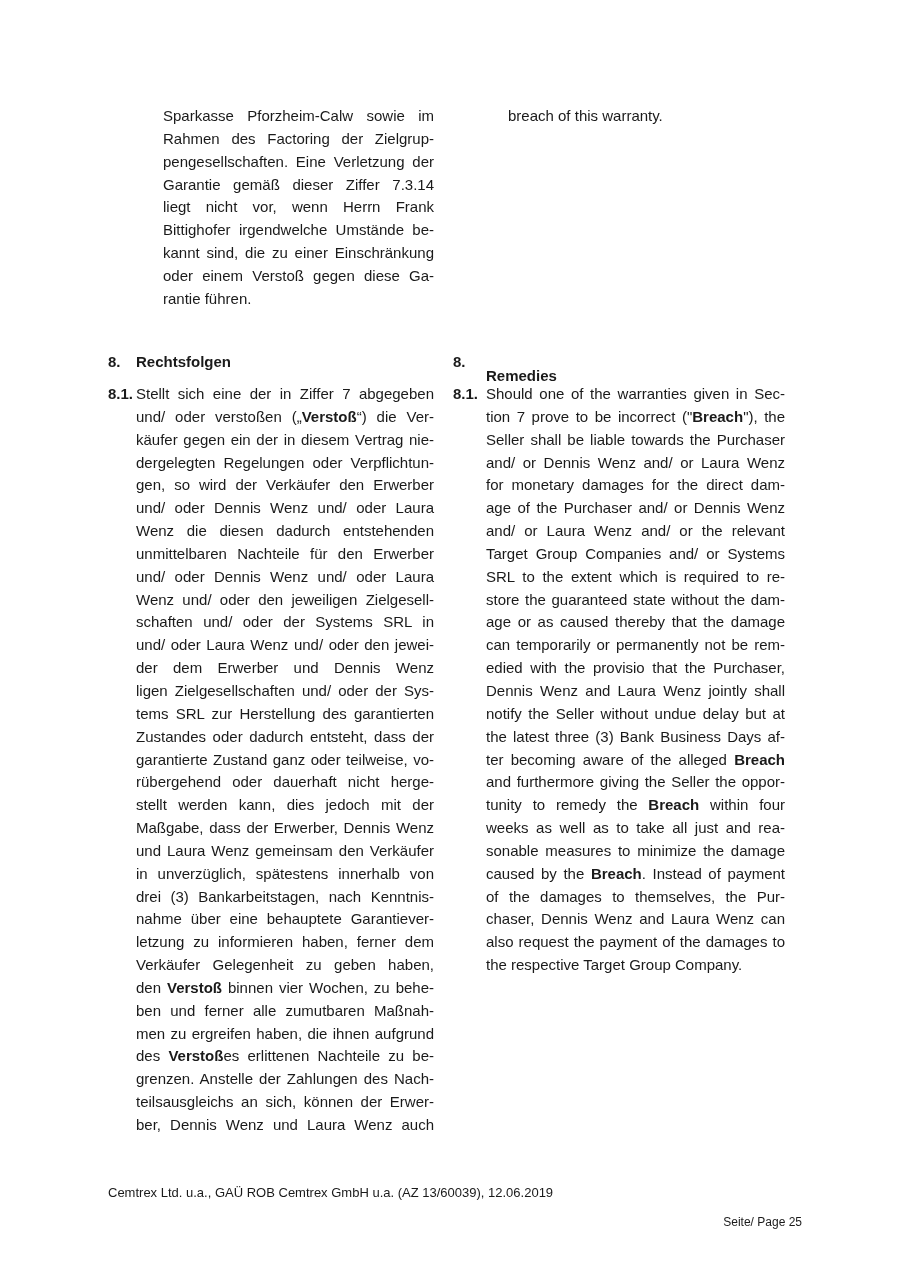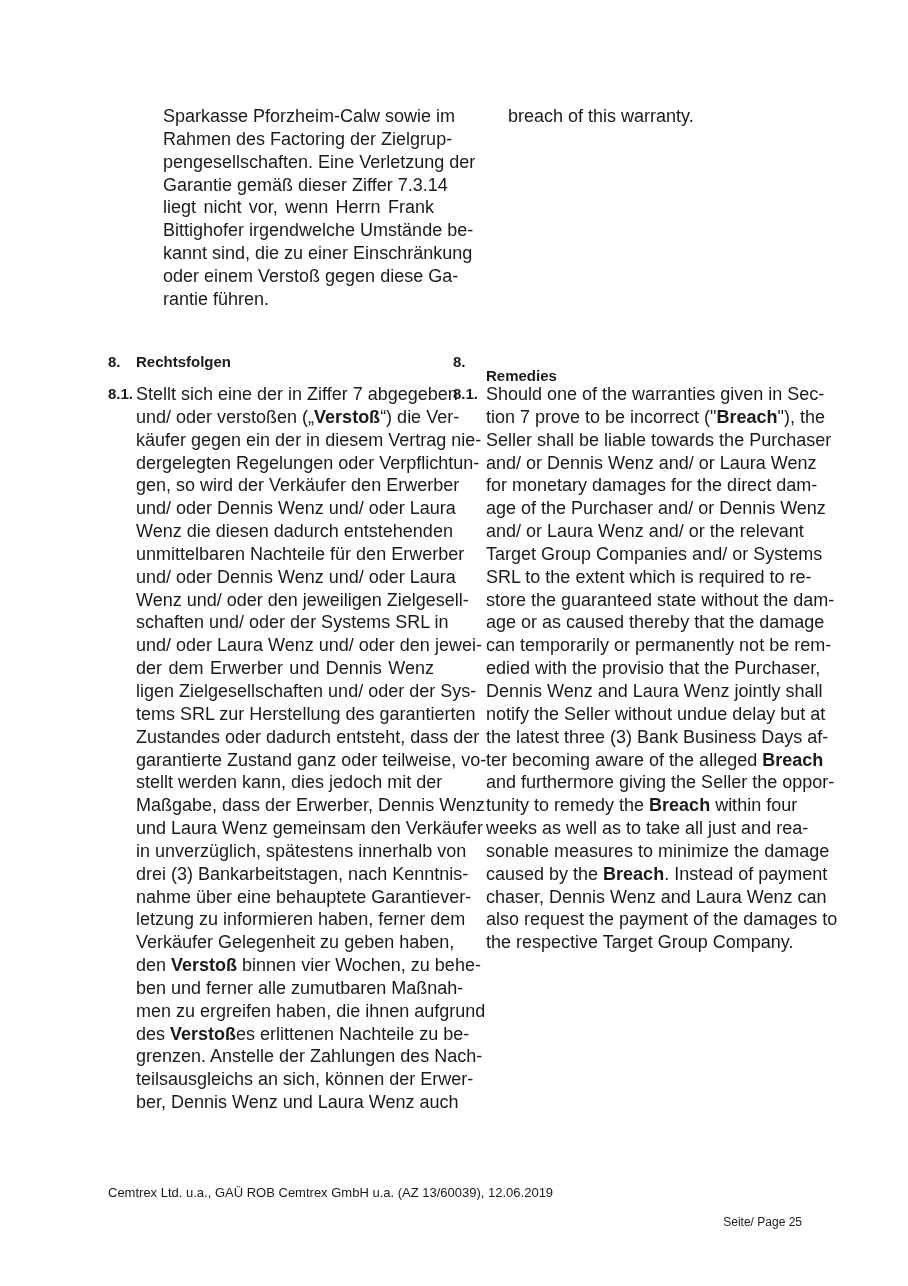--- a/index.html
+++ b/index.html
@@ -5,7 +5,7 @@
   html, body { margin: 0; padding: 0; background: #ffffff; }
   body { width: 908px; height: 1286px; position: relative; overflow: hidden;
          font-family: "Liberation Sans", sans-serif; color: #1a1a1a; }
-  .col { position: absolute; font-size: 18px; line-height: 22.85px; }
+  .col { position: absolute; font-size: 15px; line-height: 22.85px; }
   .line { display: block; white-space: nowrap; height: 22.85px; text-align: justify; text-align-last: justify; }
   .line.last { text-align-last: left; }
   .cont-de { left: 163px; top: 105px; width: 271px; }

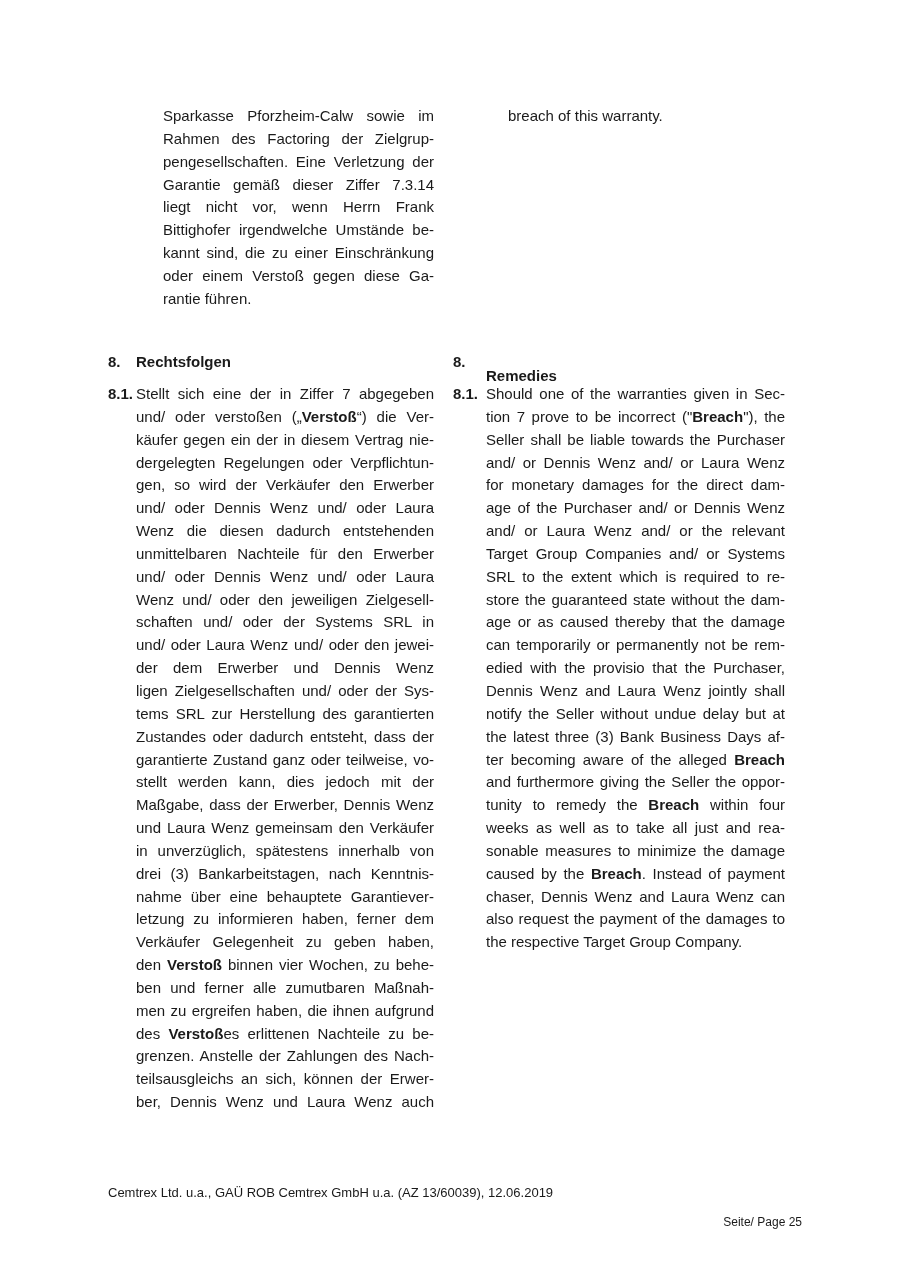--- a/index.html
+++ b/index.html
@@ -76,6 +76,7 @@
       <span class="line">tems SRL zur Herstellung des garantierten</span>
       <span class="line">Zustandes oder dadurch entsteht, dass der</span>
       <span class="line">garantierte Zustand ganz oder teilweise, vo-</span>
+      <span class="line">rübergehend oder dauerhaft nicht herge-</span>
       <span class="line">stellt werden kann, dies jedoch mit der</span>
       <span class="line">Maßgabe, dass der Erwerber, Dennis Wenz</span>
       <span class="line">und Laura Wenz gemeinsam den Verkäufer</span>

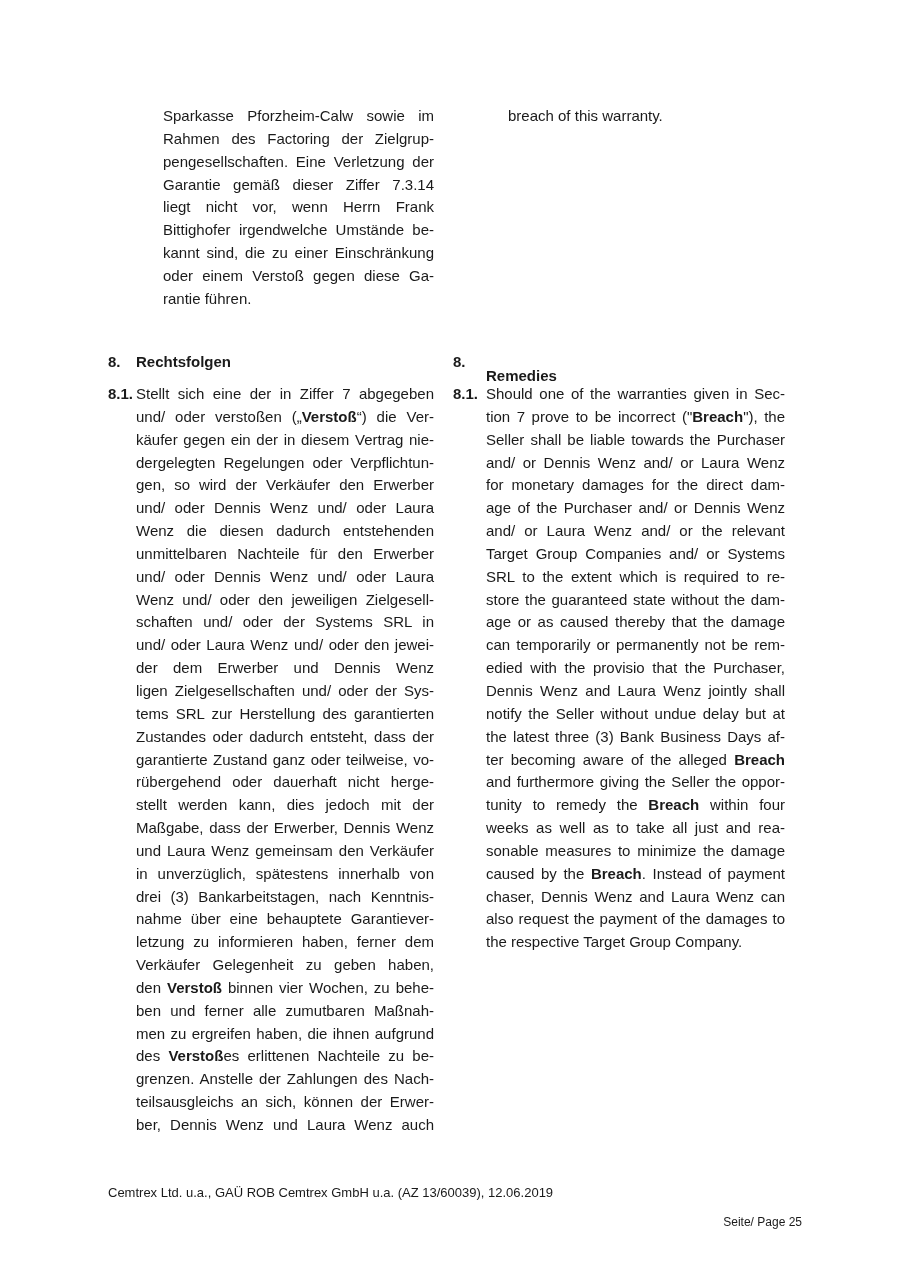--- a/index.html
+++ b/index.html
@@ -116,6 +116,7 @@
       <span class="line">weeks as well as to take all just and rea-</span>
       <span class="line">sonable measures to minimize the damage</span>
       <span class="line">caused by the <b>Breach</b>. Instead of payment</span>
+      <span class="line">of the damages to themselves, the Pur-</span>
       <span class="line">chaser, Dennis Wenz and Laura Wenz can</span>
       <span class="line">also request the payment of the damages to</span>
       <span class="line last">the respective Target Group Company.</span>

